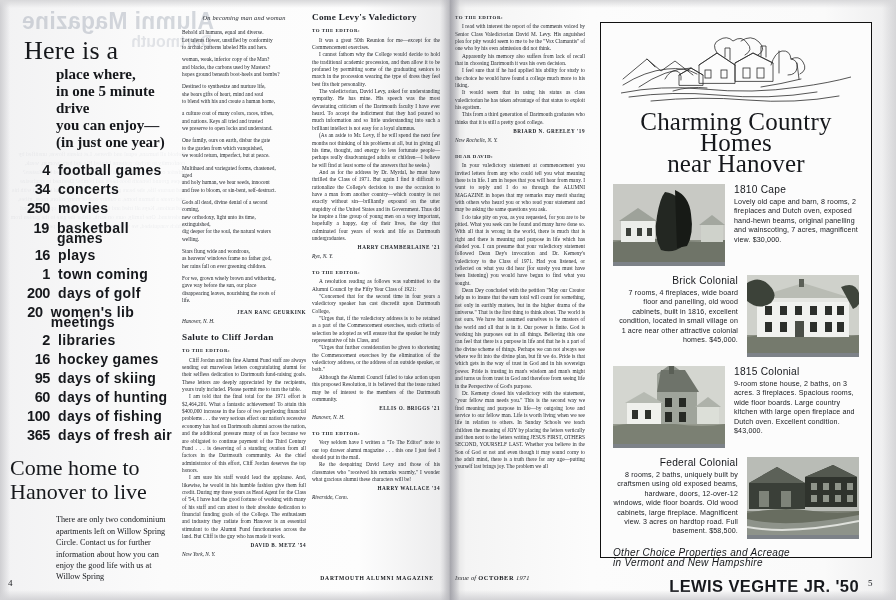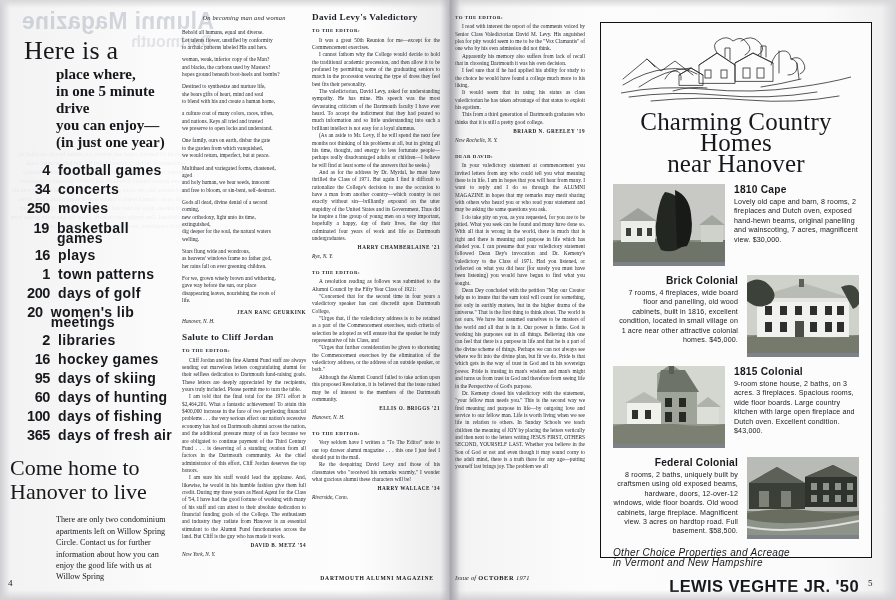--- a/index.html
+++ b/index.html
@@ -223,7 +223,7 @@
   </div>
 
   <div class="col" id="col3">
-    <div class="colhead">David Levy's Valedictory</div>
+    <div class="colhead">Come Levy's Valedictory</div>
     <div class="tote">TO THE EDITOR:</div>
     <div id="c3p1">
         <div class="p">It was a great 50th Reunion for me—except for the Commencement exercises.</div>

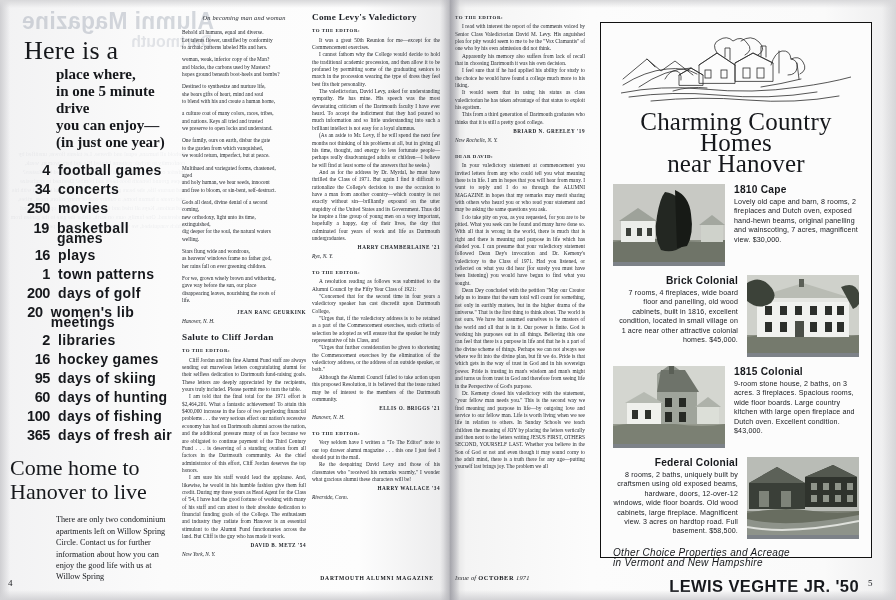--- a/index.html
+++ b/index.html
@@ -74,7 +74,7 @@
   .listing.rev{flex-direction:row-reverse;}
   .photo{width:112px;flex:0 0 112px;border:0;position:relative;overflow:hidden;background:#7d8288;}
   .ltext{flex:1;font-family:"Liberation Sans", sans-serif;}
-  .lname{font-weight:700;font-size:10.2px;letter-spacing:.25px;margin-bottom:3px;}
+  .lname{font-weight:400;font-size:10.2px;letter-spacing:.25px;margin-bottom:3px;}
   .ldesc{font-size:7.1px;line-height:9.4px;letter-spacing:.15px;}
   .listing.rev .ltext{text-align:right;}
   .tagline{text-align:left;font-family:"Liberation Sans", sans-serif;font-style:italic;

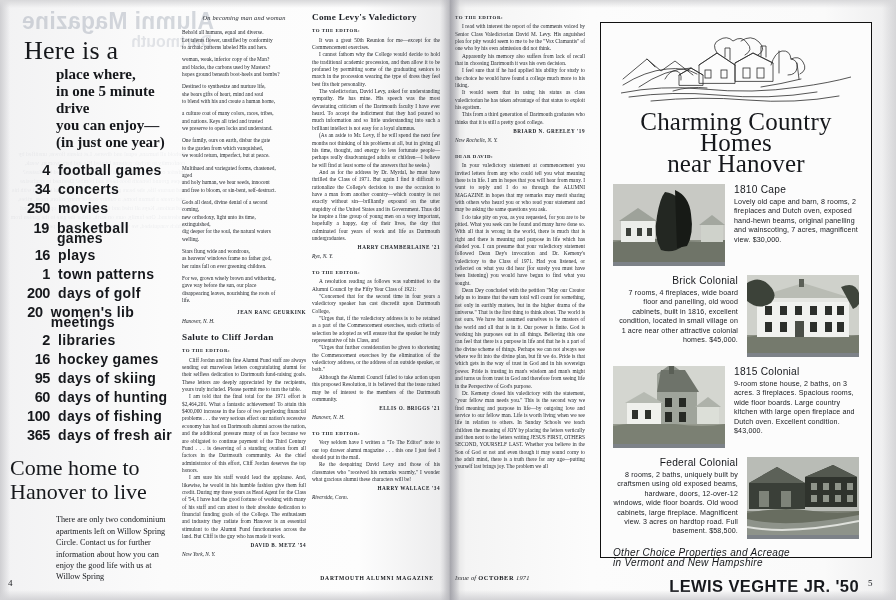--- a/index.html
+++ b/index.html
@@ -128,7 +128,7 @@
         </li>
         <li>
           <span class="n">1</span>
-          <span class="t">town  patterns</span>
+          <span class="t">town  coming</span>
         </li>
         <li>
           <span class="n">200</span>

